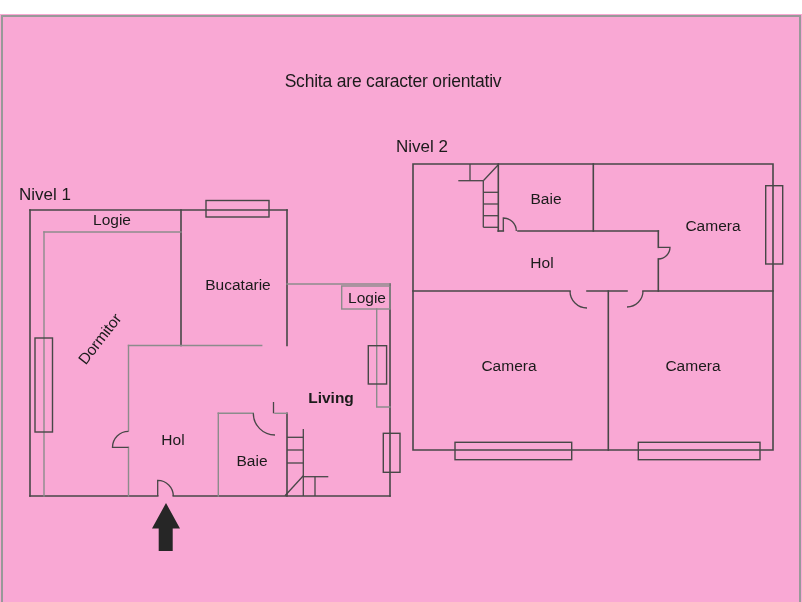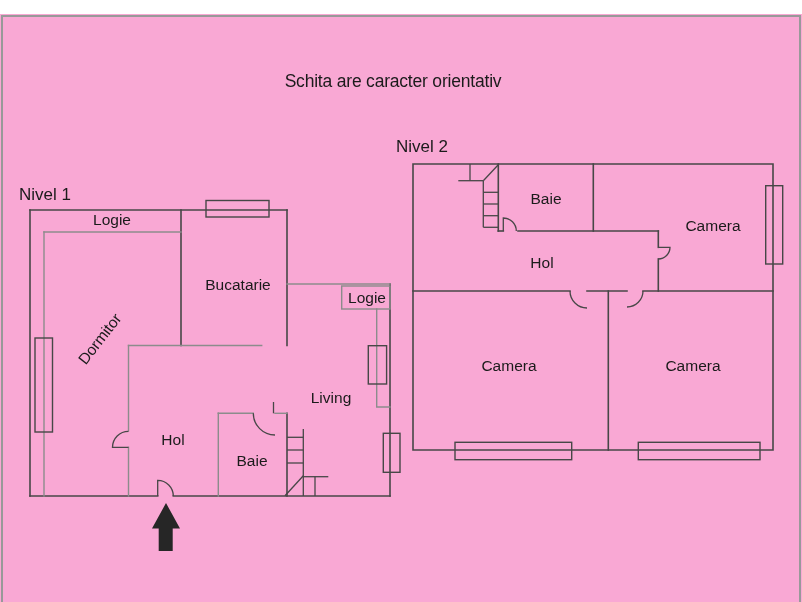--- a/index.html
+++ b/index.html
@@ -150,7 +150,7 @@
   <div class="txt room-label rotated" style="left:100px; top:325px;">Dormitor</div>
   <div class="txt room-label" style="left:238px; top:271px;">Bucatarie</div>
   <div class="txt room-label" style="left:367px; top:284px;">Logie</div>
-  <div class="txt room-label" style="left:331px; top:384px;">Living</div>
+  <div class="txt room-label" style="left:331px; top:384px;font-weight:bold;">Living</div>
   <div class="txt room-label" style="left:173px; top:426px;">Hol</div>
   <div class="txt room-label" style="left:252px; top:447px;">Baie</div>
 

